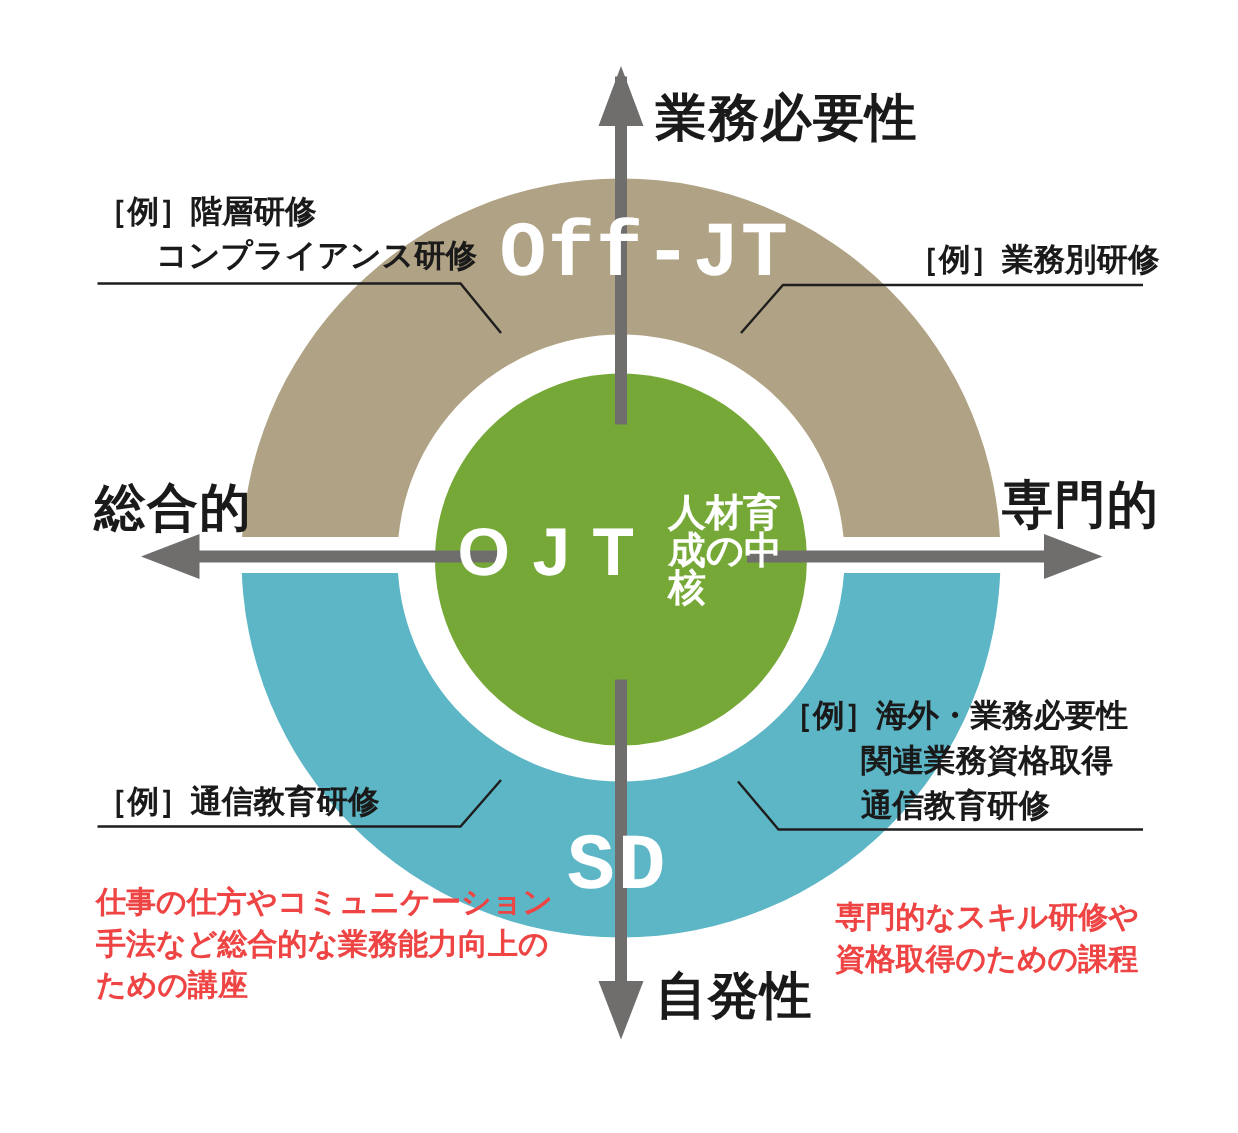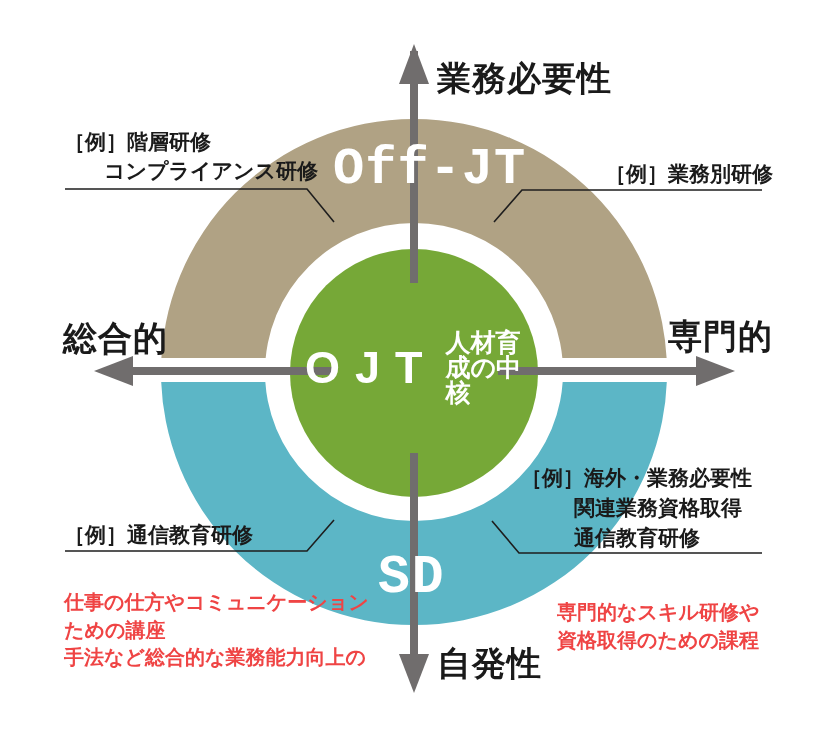--- a/index.html
+++ b/index.html
@@ -92,8 +92,8 @@
   </div>
   <div class="abs desc bl-desc">
     <div>仕事の仕方やコミュニケーション</div>
+    <div>手法など総合的な業務能力向上の</div>
     <div>ための講座</div>
-    <div>手法など総合的な業務能力向上の</div>
   </div>
 
   <div class="abs callout br-callout">

